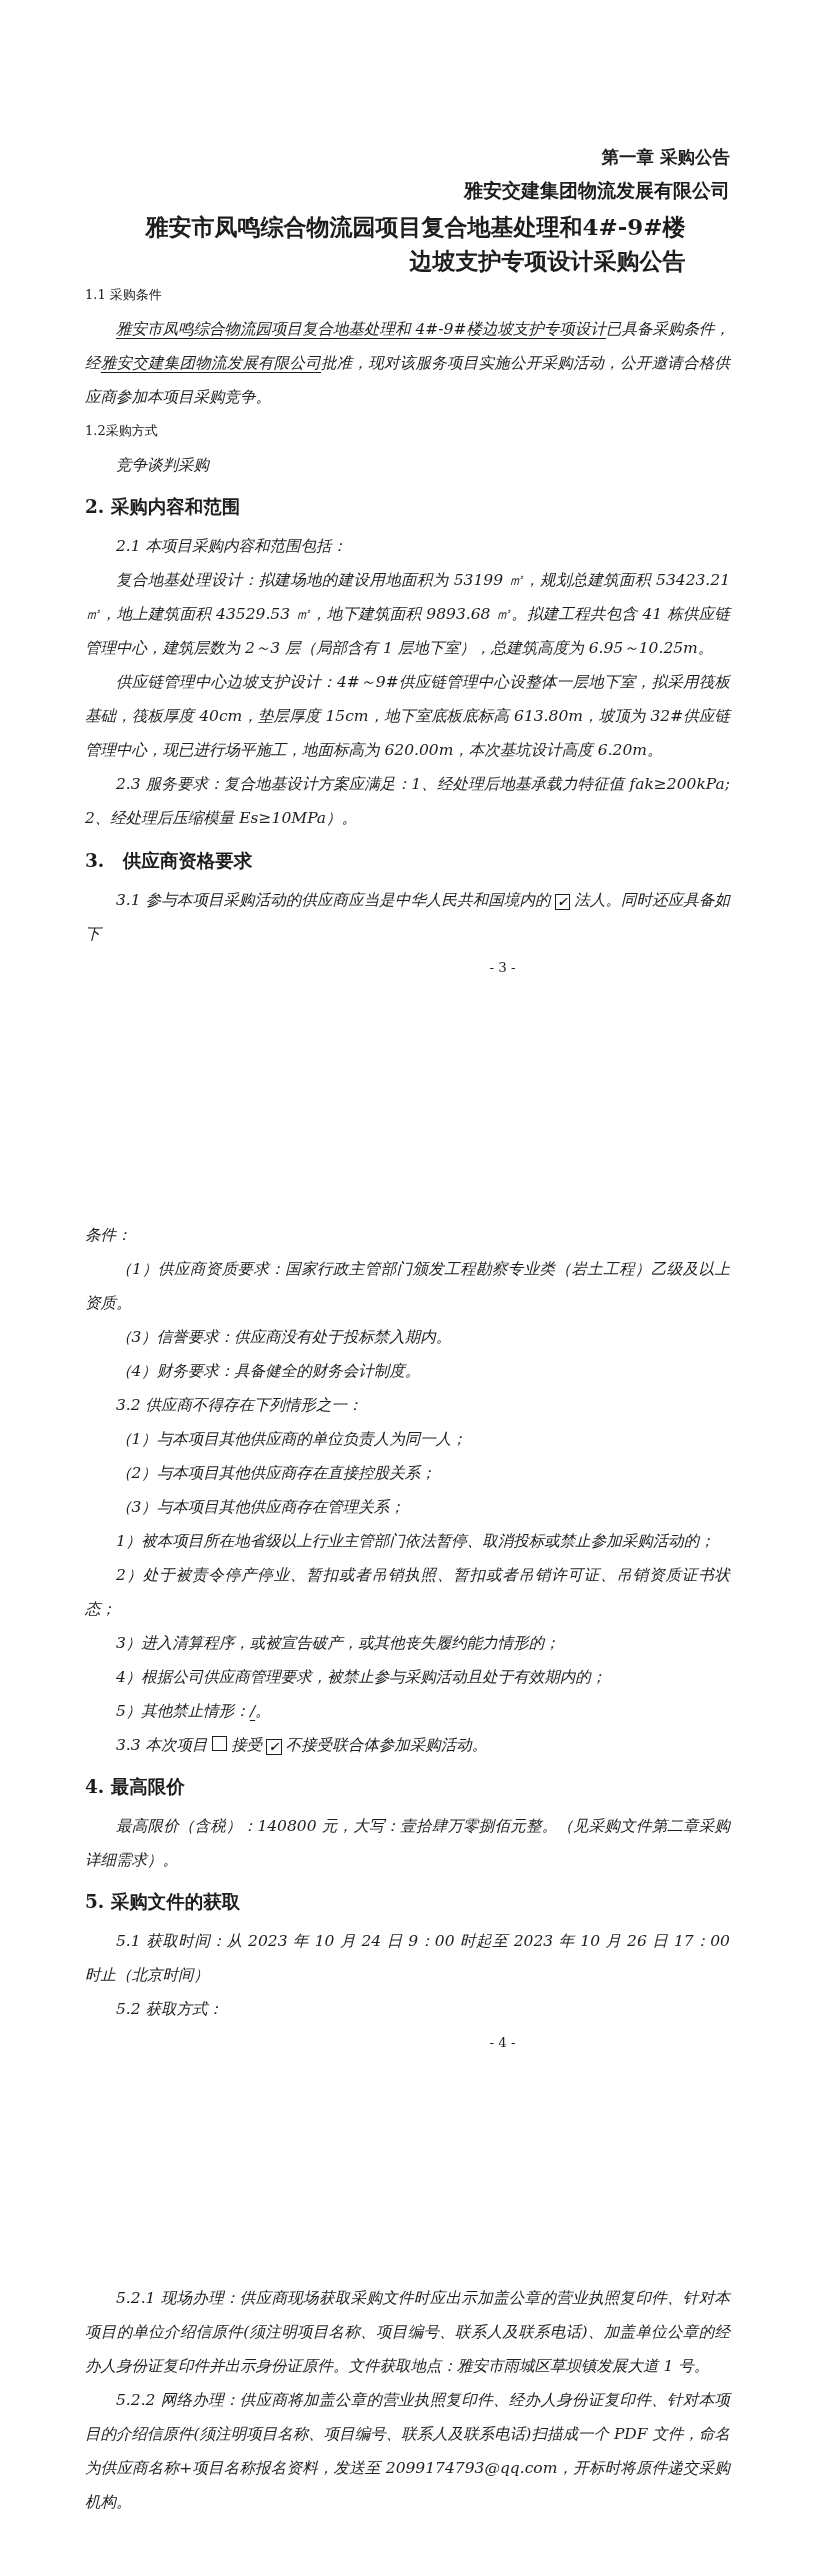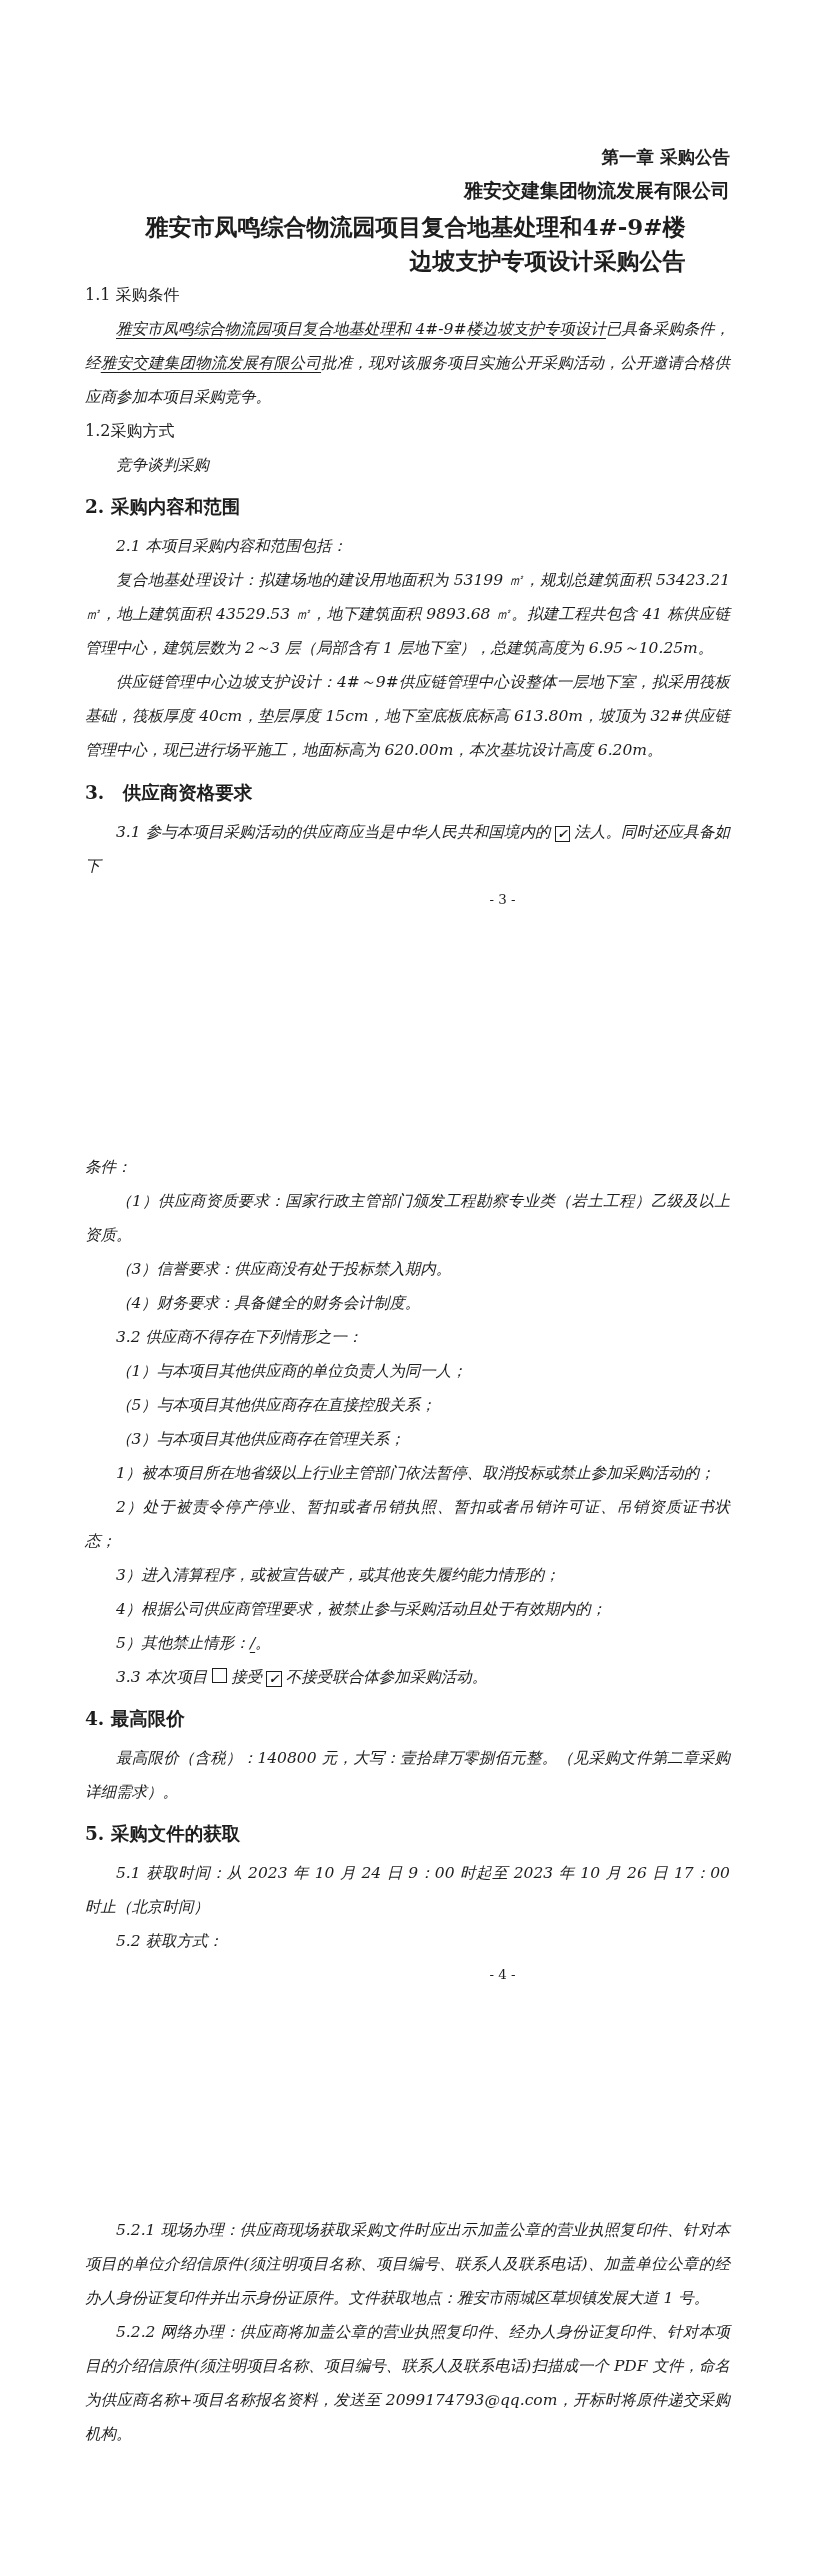--- a/index.html
+++ b/index.html
@@ -17,7 +17,7 @@
   .org     { font-size: 19px; font-weight: bold; line-height: 32px; margin-top: 3.1px; }
   .doc-title { font-size: 23px; font-weight: bold; line-height: 34px; width: 556px; margin: 4.1px auto 0; }
   .sec  { font-size: 18.5px; font-weight: bold; line-height: 38px; margin: 6.2px 0 3.1px; }
-  .subhead { font-size: 16px; line-height: 34px; }
+  .subhead { font-size: 13px; line-height: 34px; }
   .para { font-size: 15.5px; line-height: 34px; margin: 0; text-align: justify; font-style: italic; }
   .indent { text-indent: 31px; }
   .pagenum { font-size: 13.4px; line-height: 34px; text-align: center; padding-left: 190px; }

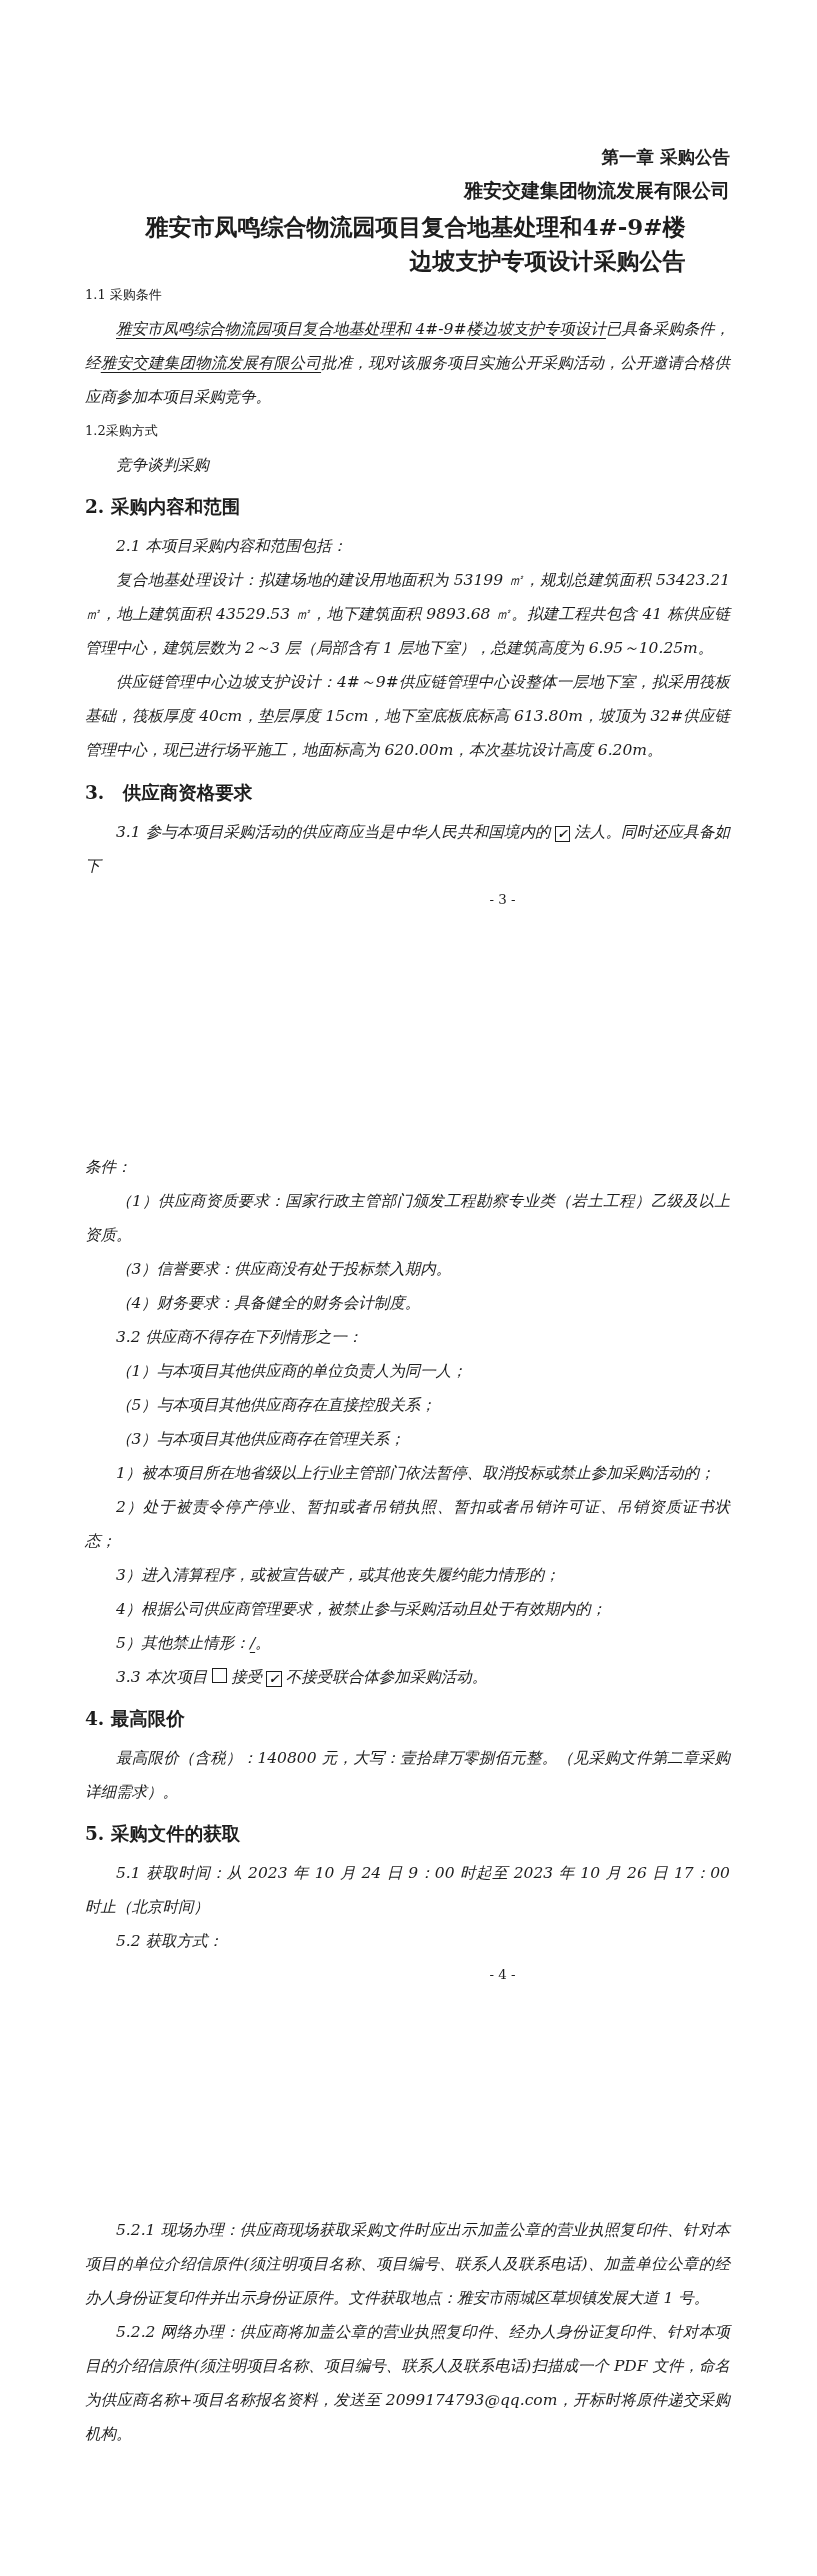--- a/index.html
+++ b/index.html
@@ -49,6 +49,7 @@
   <p class="para indent">2.1 本项目采购内容和范围包括：</p>
   <p class="para indent">复合地基处理设计：拟建场地的建设用地面积为 53199 ㎡，规划总建筑面积 53423.21 ㎡，地上建筑面积 43529.53 ㎡，地下建筑面积 9893.68 ㎡。拟建工程共包含 41 栋供应链管理中心，建筑层数为 2～3 层（局部含有 1 层地下室），总建筑高度为 6.95～10.25m。</p>
   <p class="para indent">供应链管理中心边坡支护设计：4#～9#供应链管理中心设整体一层地下室，拟采用筏板基础，筏板厚度 40cm，垫层厚度 15cm，地下室底板底标高 613.80m，坡顶为 32#供应链管理中心，现已进行场平施工，地面标高为 620.00m，本次基坑设计高度 6.20m。</p>
+  <p class="para indent">2.3 服务要求：复合地基设计方案应满足：1、经处理后地基承载力特征值 fak≥200kPa; 2、经处理后压缩模量 Es≥10MPa）。</p>
 
   <h2 class="sec">3.　供应商资格要求</h2>
   <p class="para indent"><span>3.1 参与本项目采购活动的供应商应当是中华人民共和国境内的</span><span class="checkbox"><span class="check">✓</span></span><span>法人。同时还应具备如下</span></p>

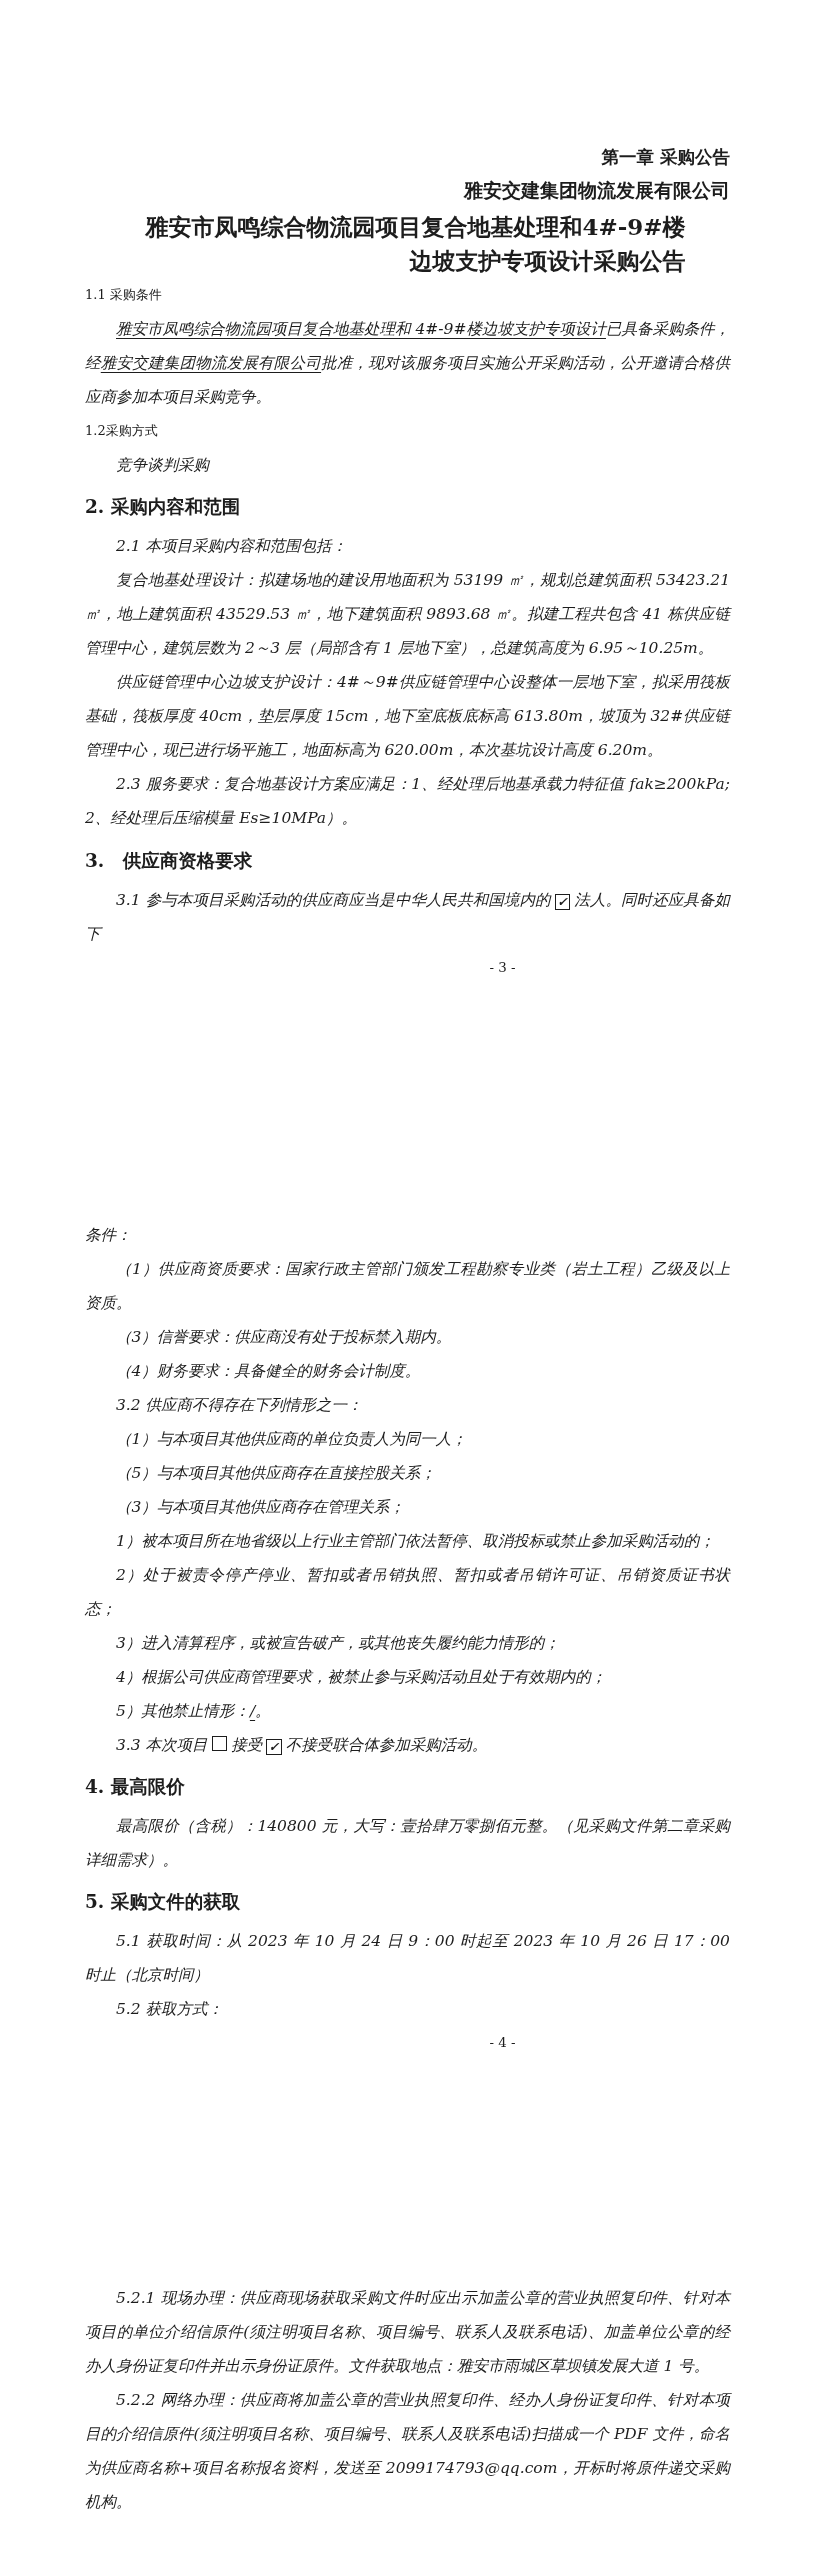--- a/index.html
+++ b/index.html
@@ -63,7 +63,7 @@
   <p class="para indent">（4）财务要求：具备健全的财务会计制度。</p>
   <p class="para indent">3.2 供应商不得存在下列情形之一：</p>
   <p class="para indent">（1）与本项目其他供应商的单位负责人为同一人；</p>
-  <p class="para indent">（5）与本项目其他供应商存在直接控股关系；</p>
+  <p class="para indent">（2）与本项目其他供应商存在直接控股关系；</p>
   <p class="para indent">（3）与本项目其他供应商存在管理关系；</p>
   <p class="para indent">1）被本项目所在地省级以上行业主管部门依法暂停、取消投标或禁止参加采购活动的；</p>
   <p class="para indent">2）处于被责令停产停业、暂扣或者吊销执照、暂扣或者吊销许可证、吊销资质证书状态；</p>

